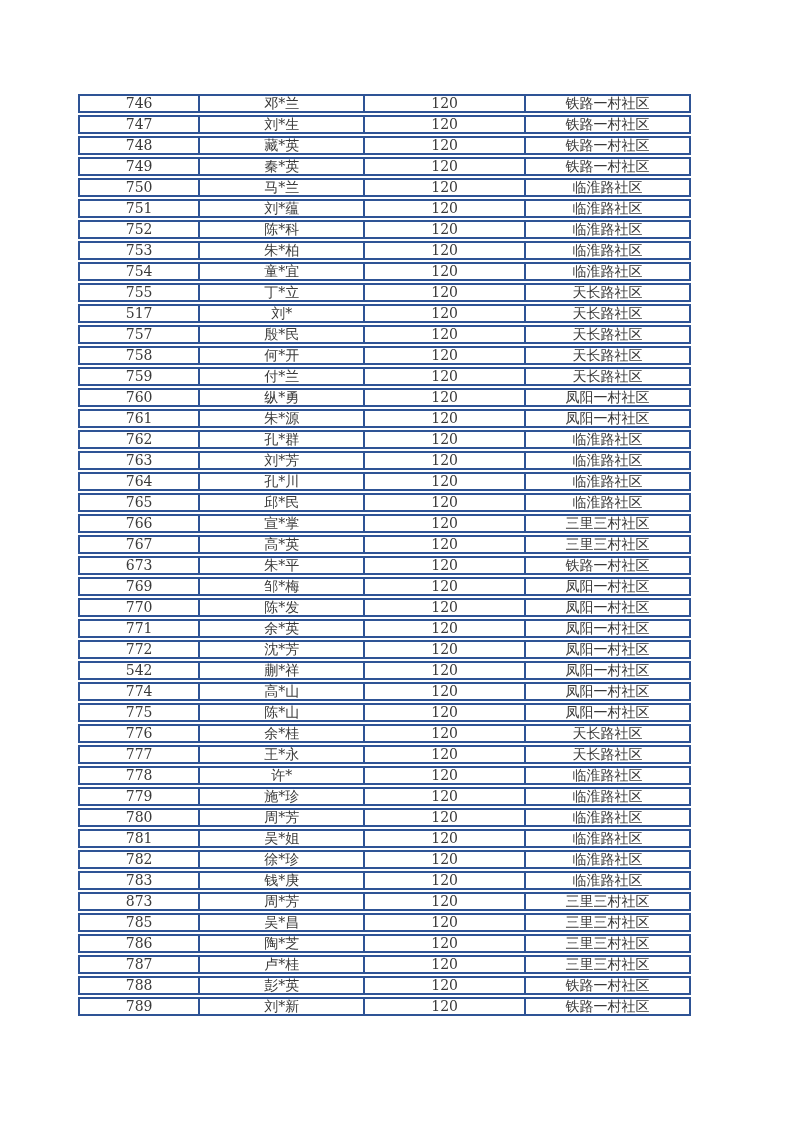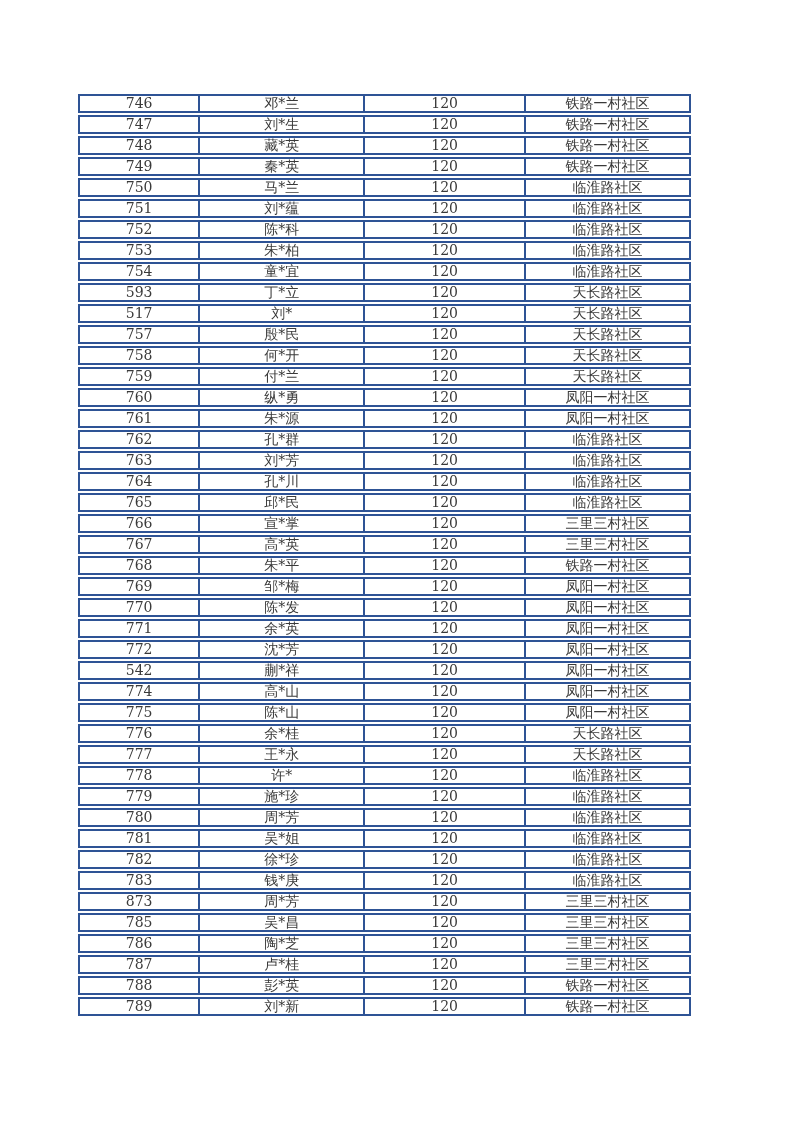--- a/index.html
+++ b/index.html
@@ -104,7 +104,7 @@
           <div class="cell">临淮路社区</div>
         </div>
         <div class="row">
-          <div class="cell">593</div>
+          <div class="cell">755</div>
           <div class="cell">丁*立</div>
           <div class="cell">120</div>
           <div class="cell">天长路社区</div>

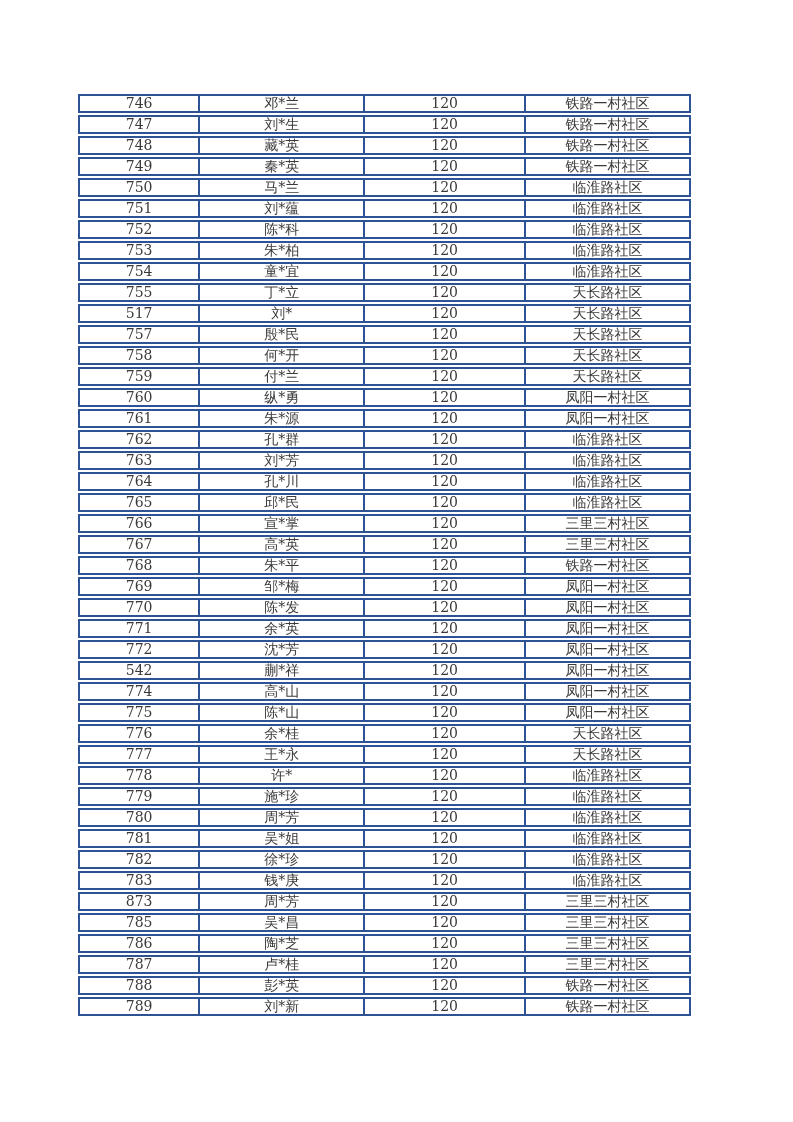--- a/index.html
+++ b/index.html
@@ -182,7 +182,7 @@
           <div class="cell">三里三村社区</div>
         </div>
         <div class="row">
-          <div class="cell">768</div>
+          <div class="cell">673</div>
           <div class="cell">朱*平</div>
           <div class="cell">120</div>
           <div class="cell">铁路一村社区</div>

